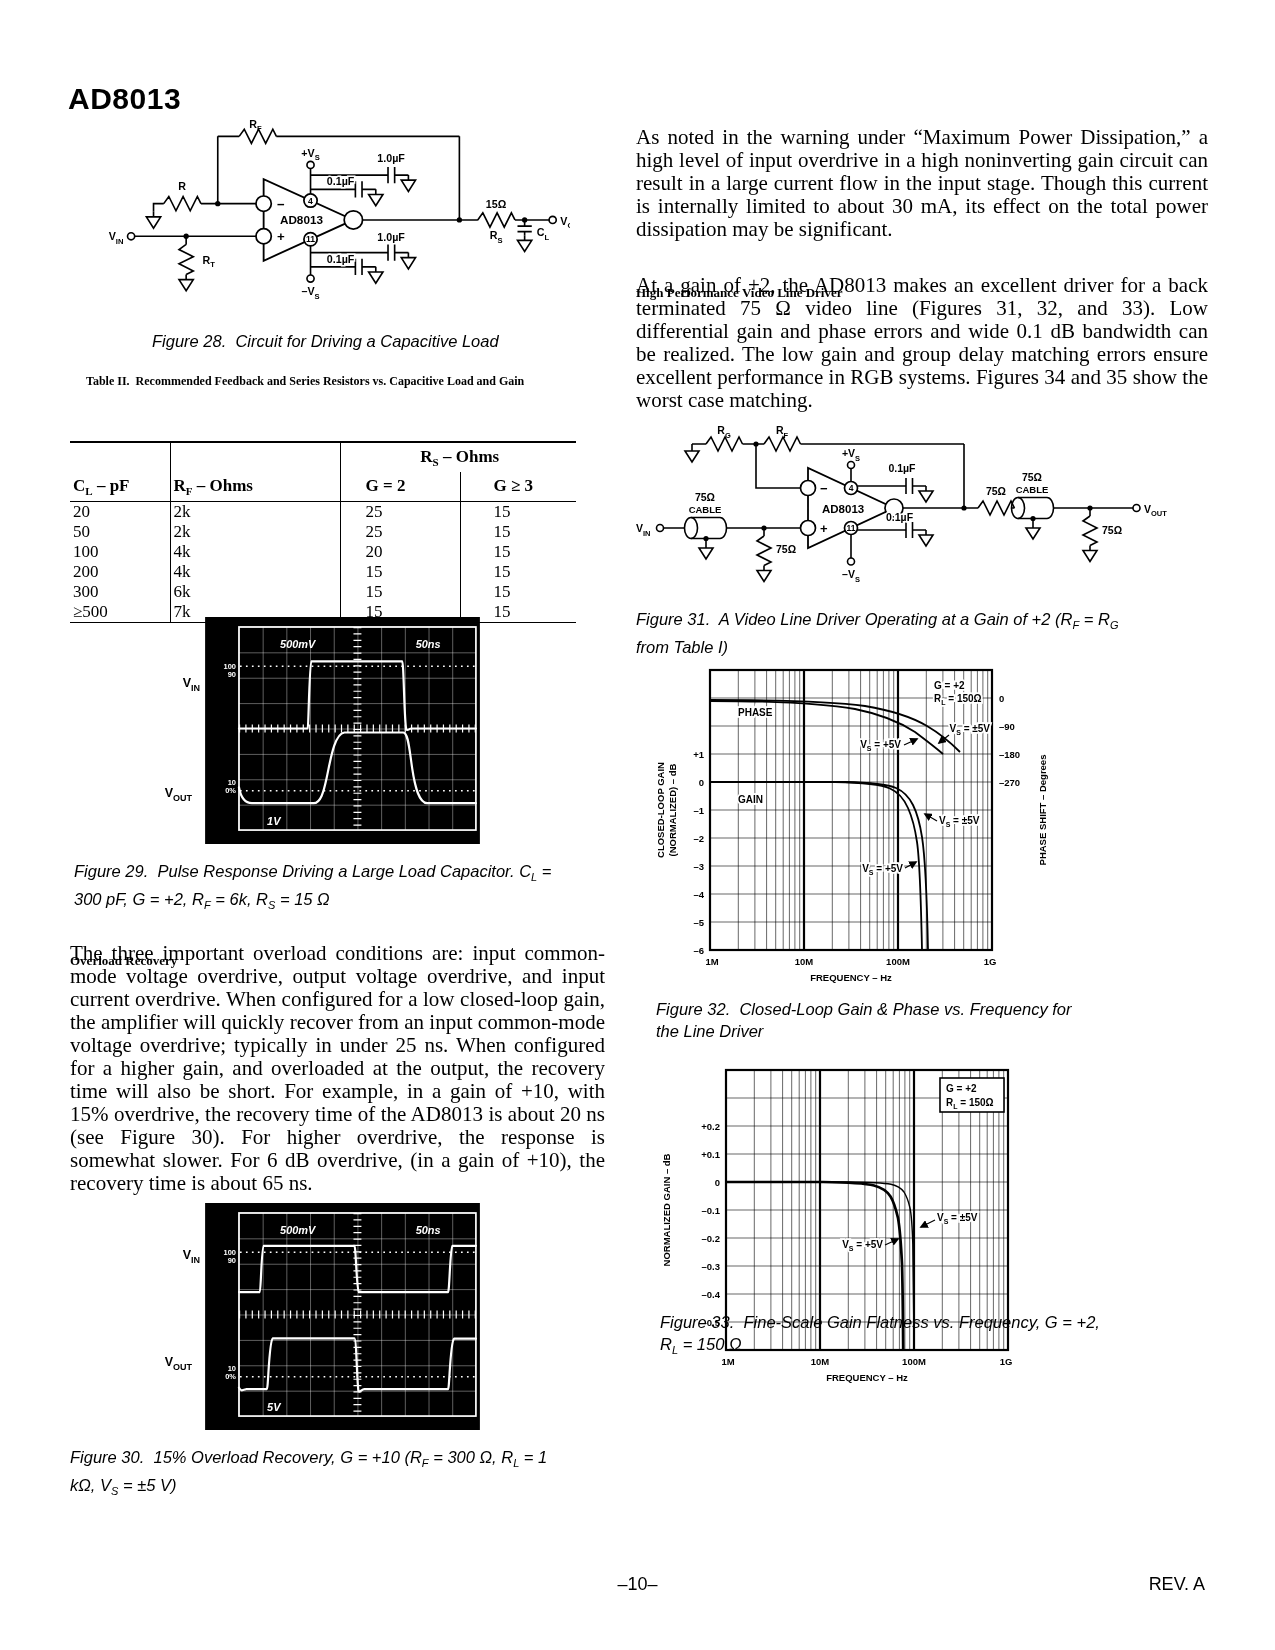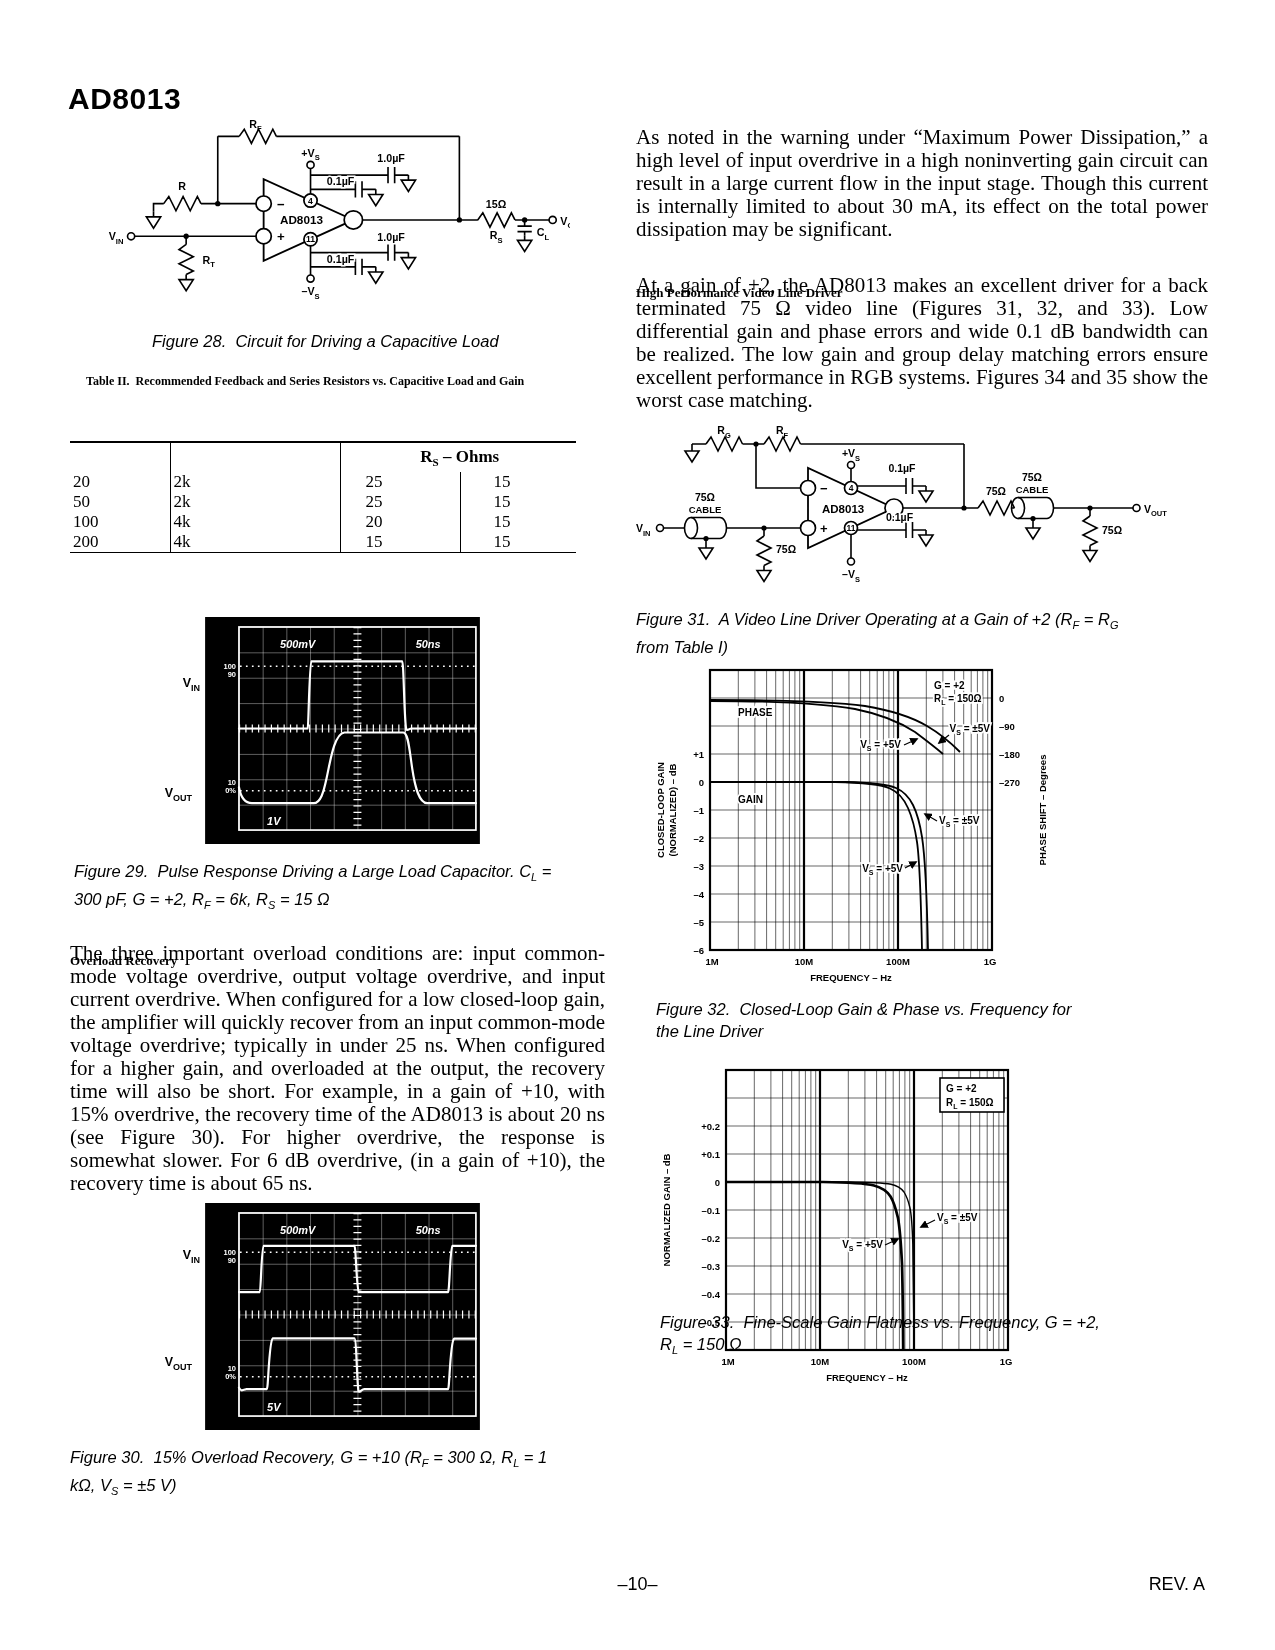--- a/index.html
+++ b/index.html
@@ -155,6 +155,12 @@
         <td class="br"></td>
     <td class="ctr" colspan="2">R<sub>S</sub> – Ohms</td>
   </tr>
+  <tr class="g2 hb">
+    <td class="br">C<sub>L</sub> – pF</td>
+    <td class="br">R<sub>F</sub> – Ohms</td>
+    <td class="br c3pad">G = 2</td>
+    <td class="c4pad">G ≥ 3</td>
+  </tr>
   <tr class="dr">
         <td class="br">20</td>
         <td class="br">2k</td>

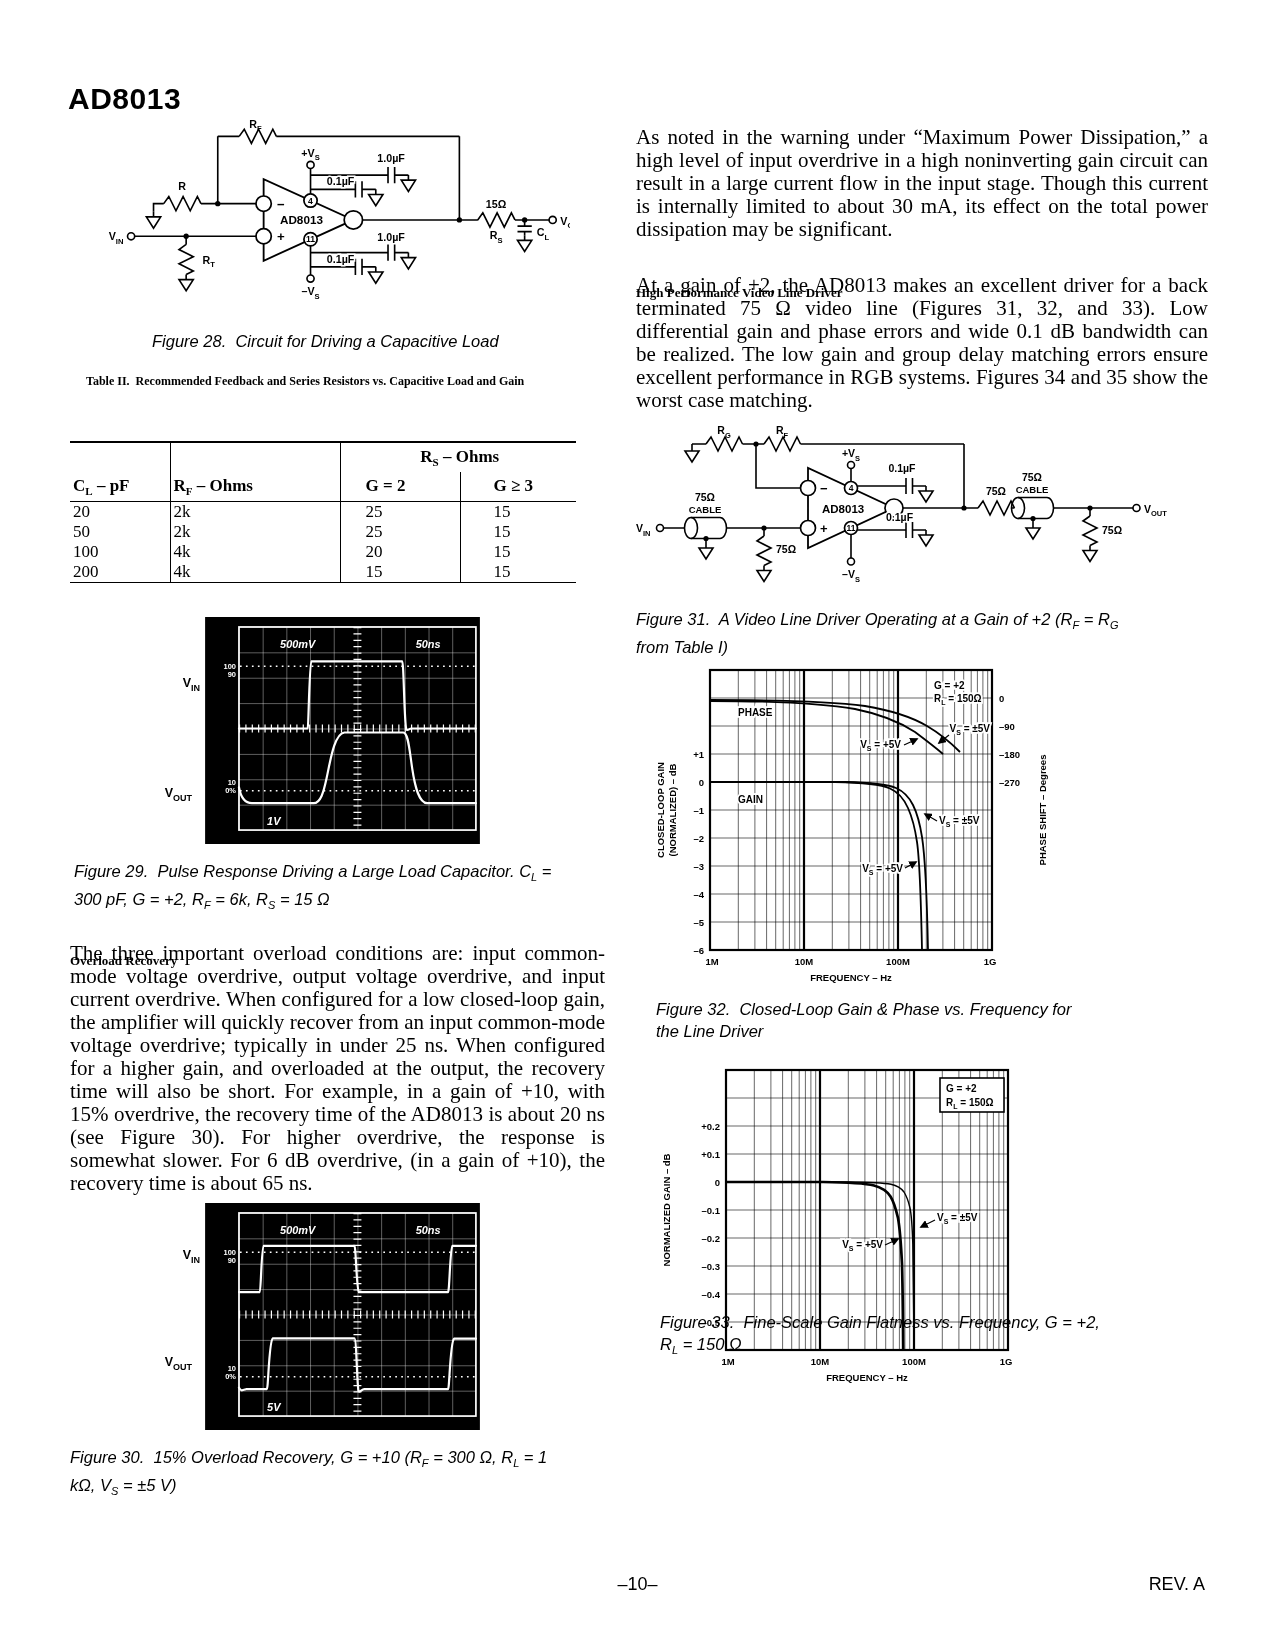--- a/index.html
+++ b/index.html
@@ -185,6 +185,12 @@
         <td class="br c3pad">15</td>
         <td class="c4pad">15</td>
       </tr>
+  <tr class="dr">
+        <td class="br">300</td>
+        <td class="br">6k</td>
+        <td class="br c3pad">15</td>
+        <td class="c4pad">15</td>
+      </tr>
 </tbody>
   </table>
 

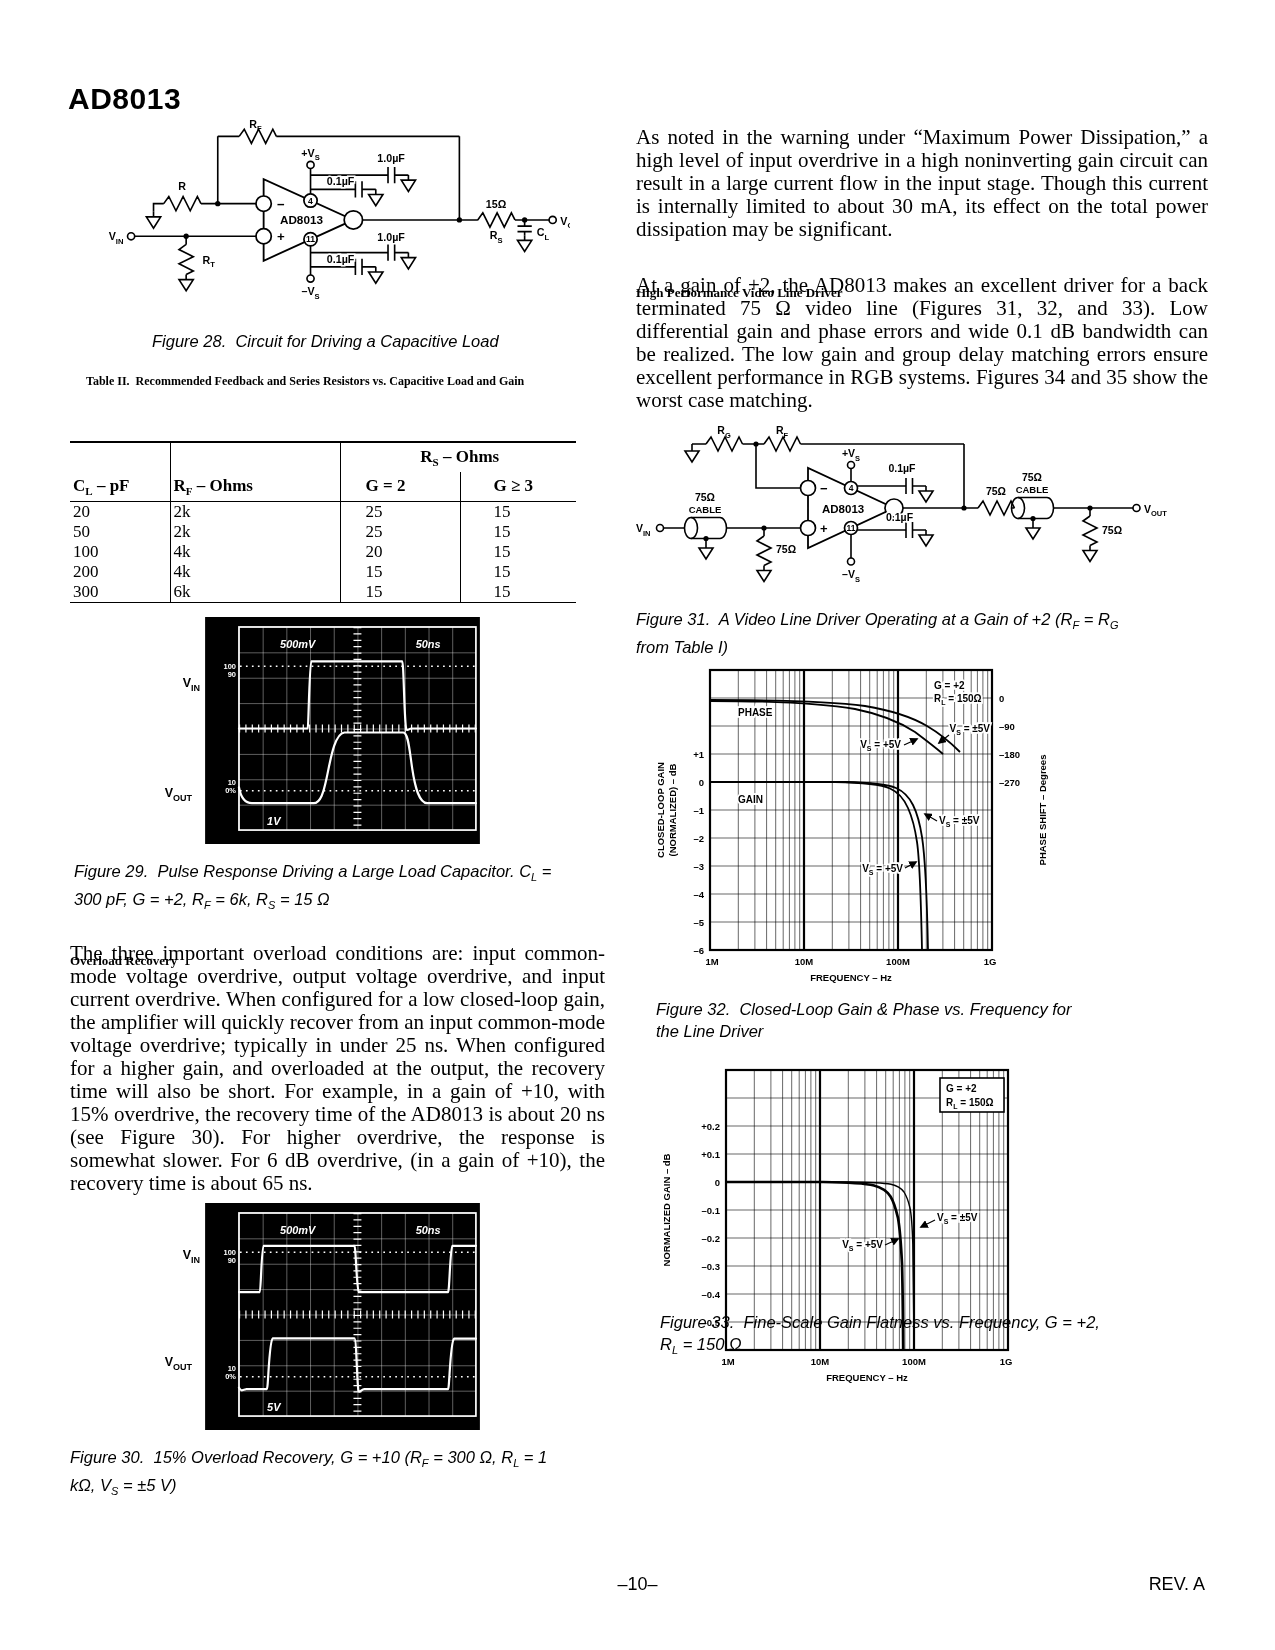--- a/index.html
+++ b/index.html
@@ -191,6 +191,12 @@
         <td class="br c3pad">15</td>
         <td class="c4pad">15</td>
       </tr>
+  <tr class="dr">
+        <td class="br">≥500</td>
+        <td class="br">7k</td>
+        <td class="br c3pad">15</td>
+        <td class="c4pad">15</td>
+      </tr>
 </tbody>
   </table>
 

